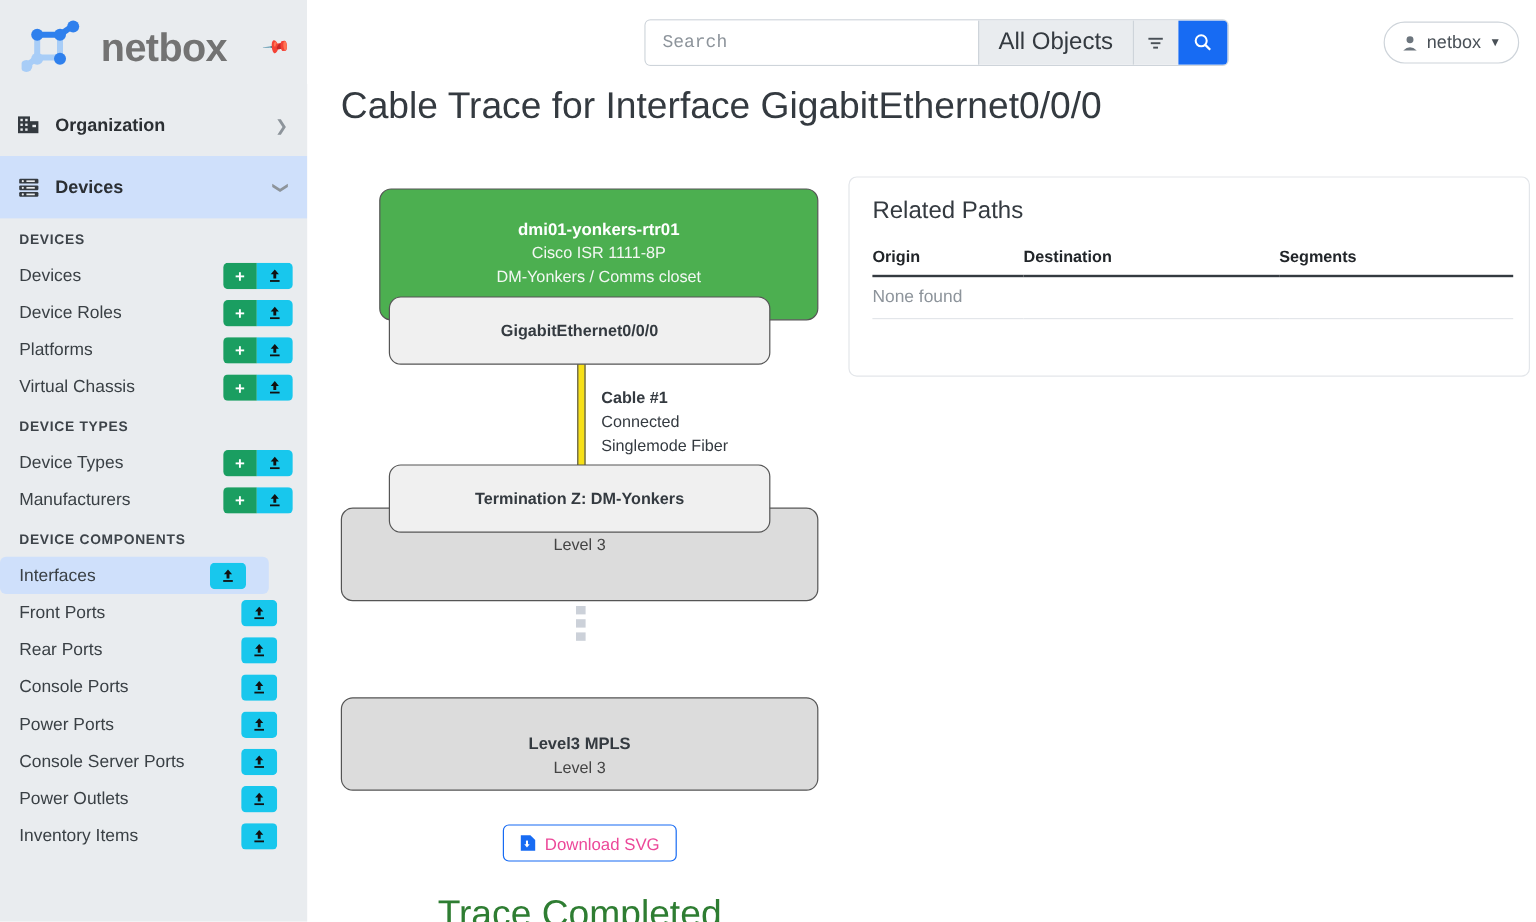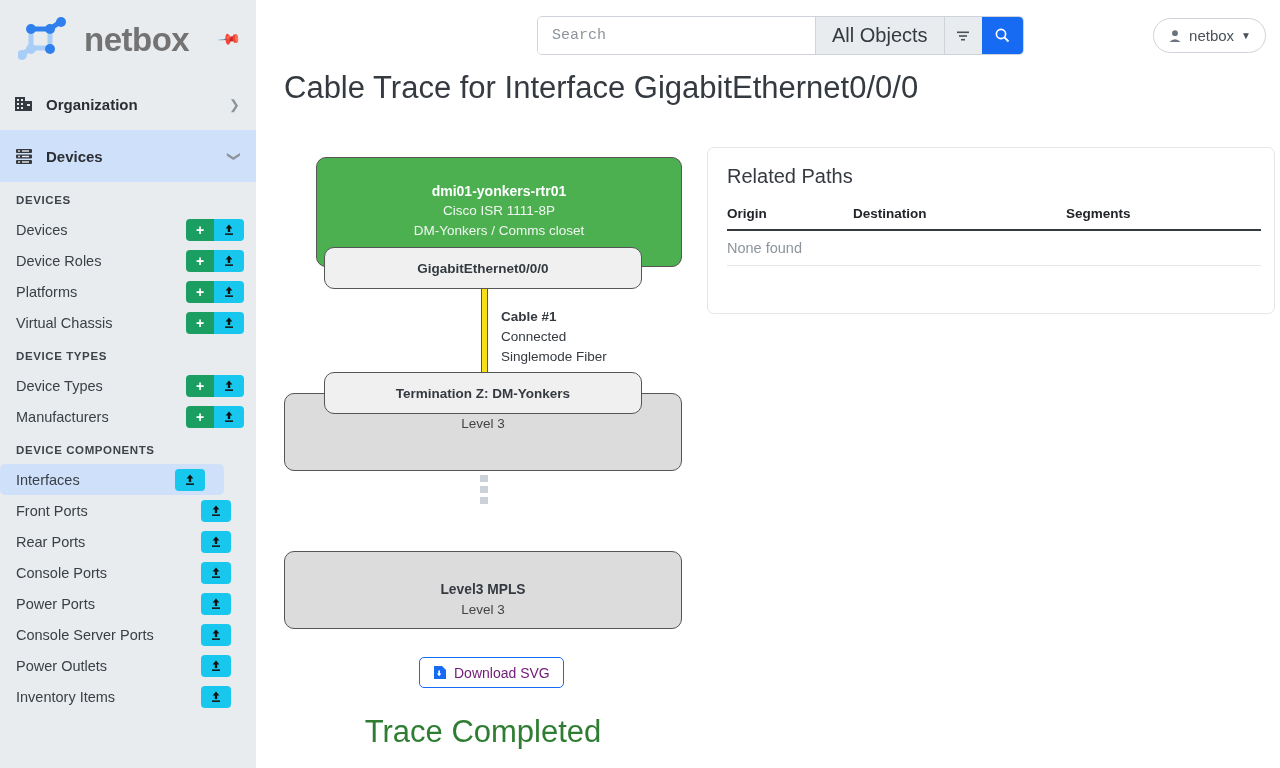--- a/index.html
+++ b/index.html
@@ -123,7 +123,7 @@
   .node-device .n-sub { font-size: 13.5px; color: #f2f7f2; line-height: 20px; }
 
   .node-term {
-    background: #f0f0f0; width: 318px; height: 42px;
+    background: #f0f0f0; width: 318px; height: 57px;
     margin: -20px auto 0 auto;
     display: flex; align-items: center; justify-content: center;
     font-size: 13.5px; font-weight: 700; color: #343a40;

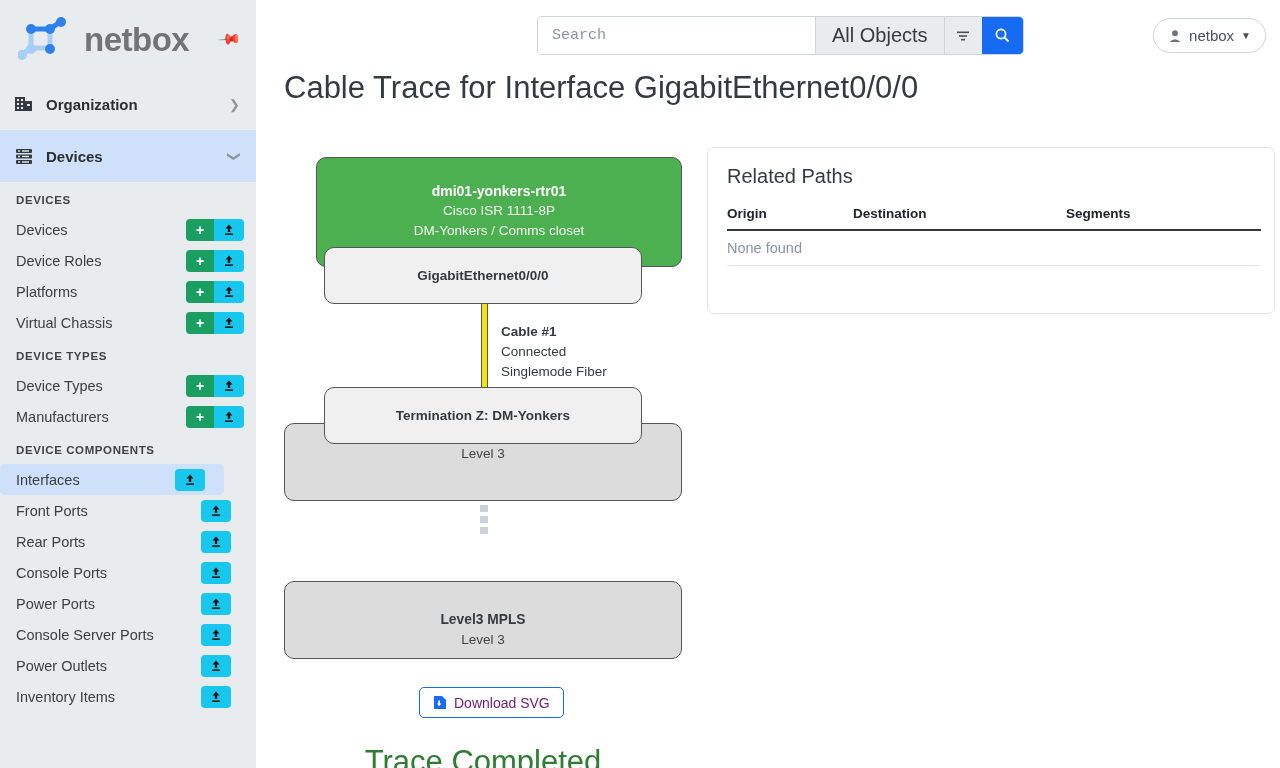--- a/index.html
+++ b/index.html
@@ -162,7 +162,7 @@
     position: absolute; left: 135px; top: 0;
     height: 31px; padding: 0 13px;
     border: 1px solid #176bf3; border-radius: 5px;
-    background: #fff; color: #701a75; font-size: 14px;
+    background: #fff; color: #ec4899; font-size: 14px;
     display: flex; align-items: center; gap: 7px; cursor: pointer;
     font-family: "Liberation Sans", sans-serif;
   }

